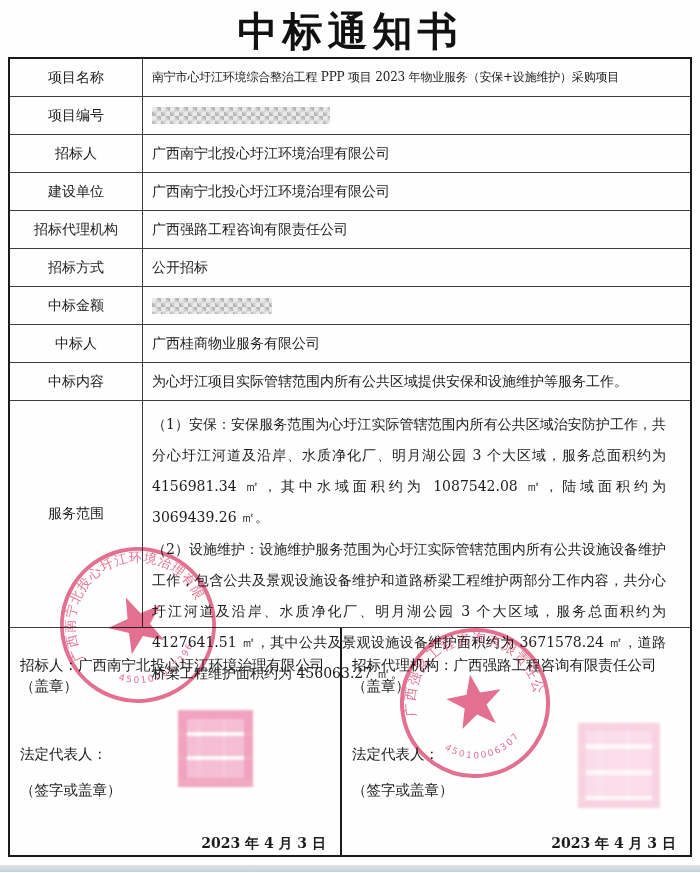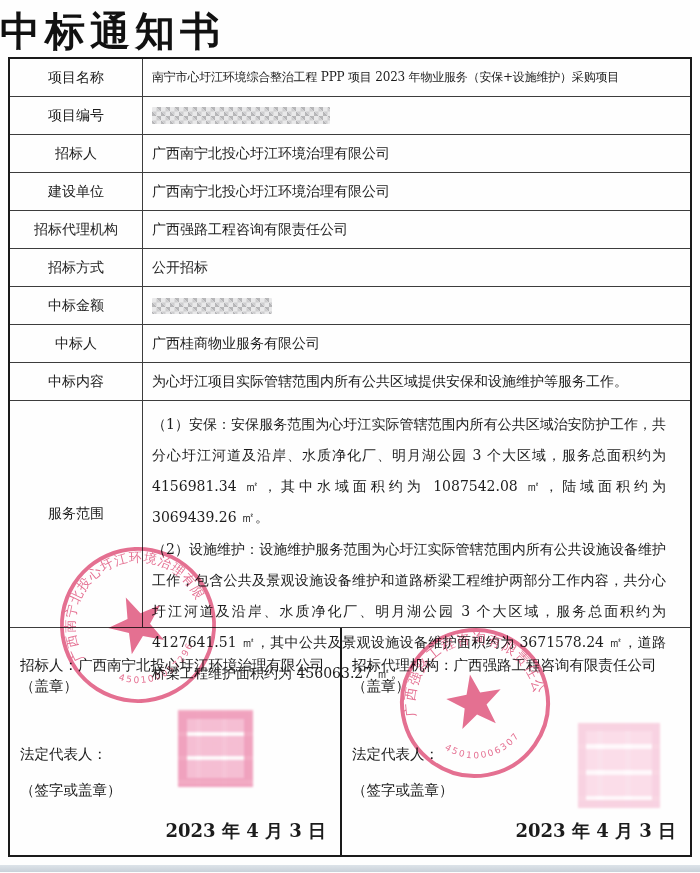--- a/index.html
+++ b/index.html
@@ -8,7 +8,7 @@
     font-family:"DejaVu Serif","Liberation Serif",serif; color:#1c1c1c; overflow:hidden;
   }
   .doc-title {
-    position:absolute; top:4px; left:0; right:0; margin:0; 
+    position:absolute; top:4px; left:0; right:0; margin:0; text-align:center;
     font-size:40px; font-weight:700; letter-spacing:5px; color:#111;
   }
   .bid-table {

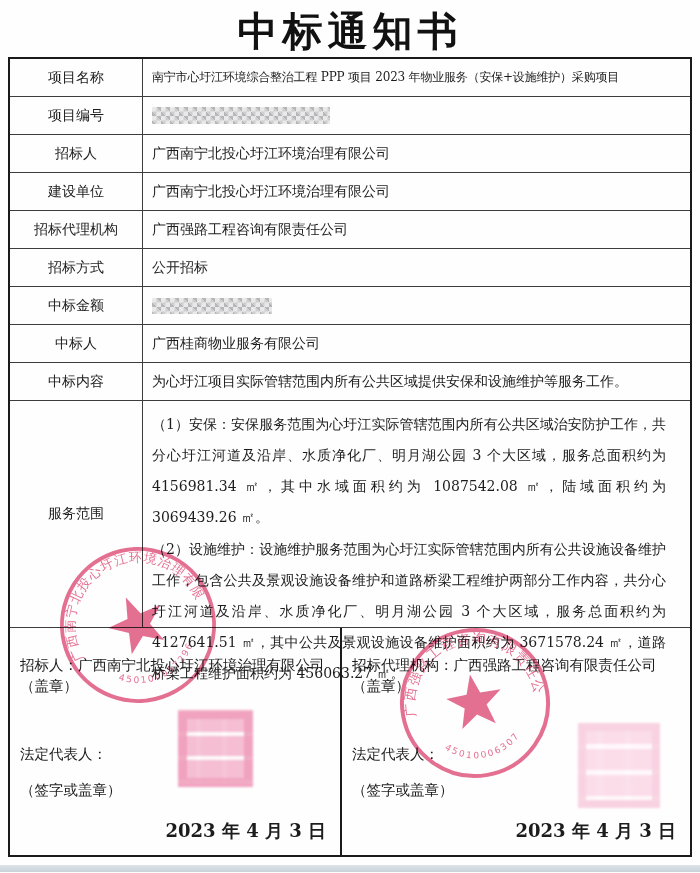--- a/index.html
+++ b/index.html
@@ -74,7 +74,7 @@
   .seal-line  { top:49px;text-align:center; }
   .rep-line   { top:117px; }
   .sign-line  { top:153px; }
-  .date-line  { position:absolute; right:14px; bottom:12px; font-weight:700; font-size:18px; }
+  .date-line  { position:absolute; right:14px; bottom:2px; font-weight:700; font-size:14px; }
   .scan-edge {
     position:absolute; left:0; right:0; top:865px; height:7px;
     background:linear-gradient(#dde3e9,#c9d1d9);

